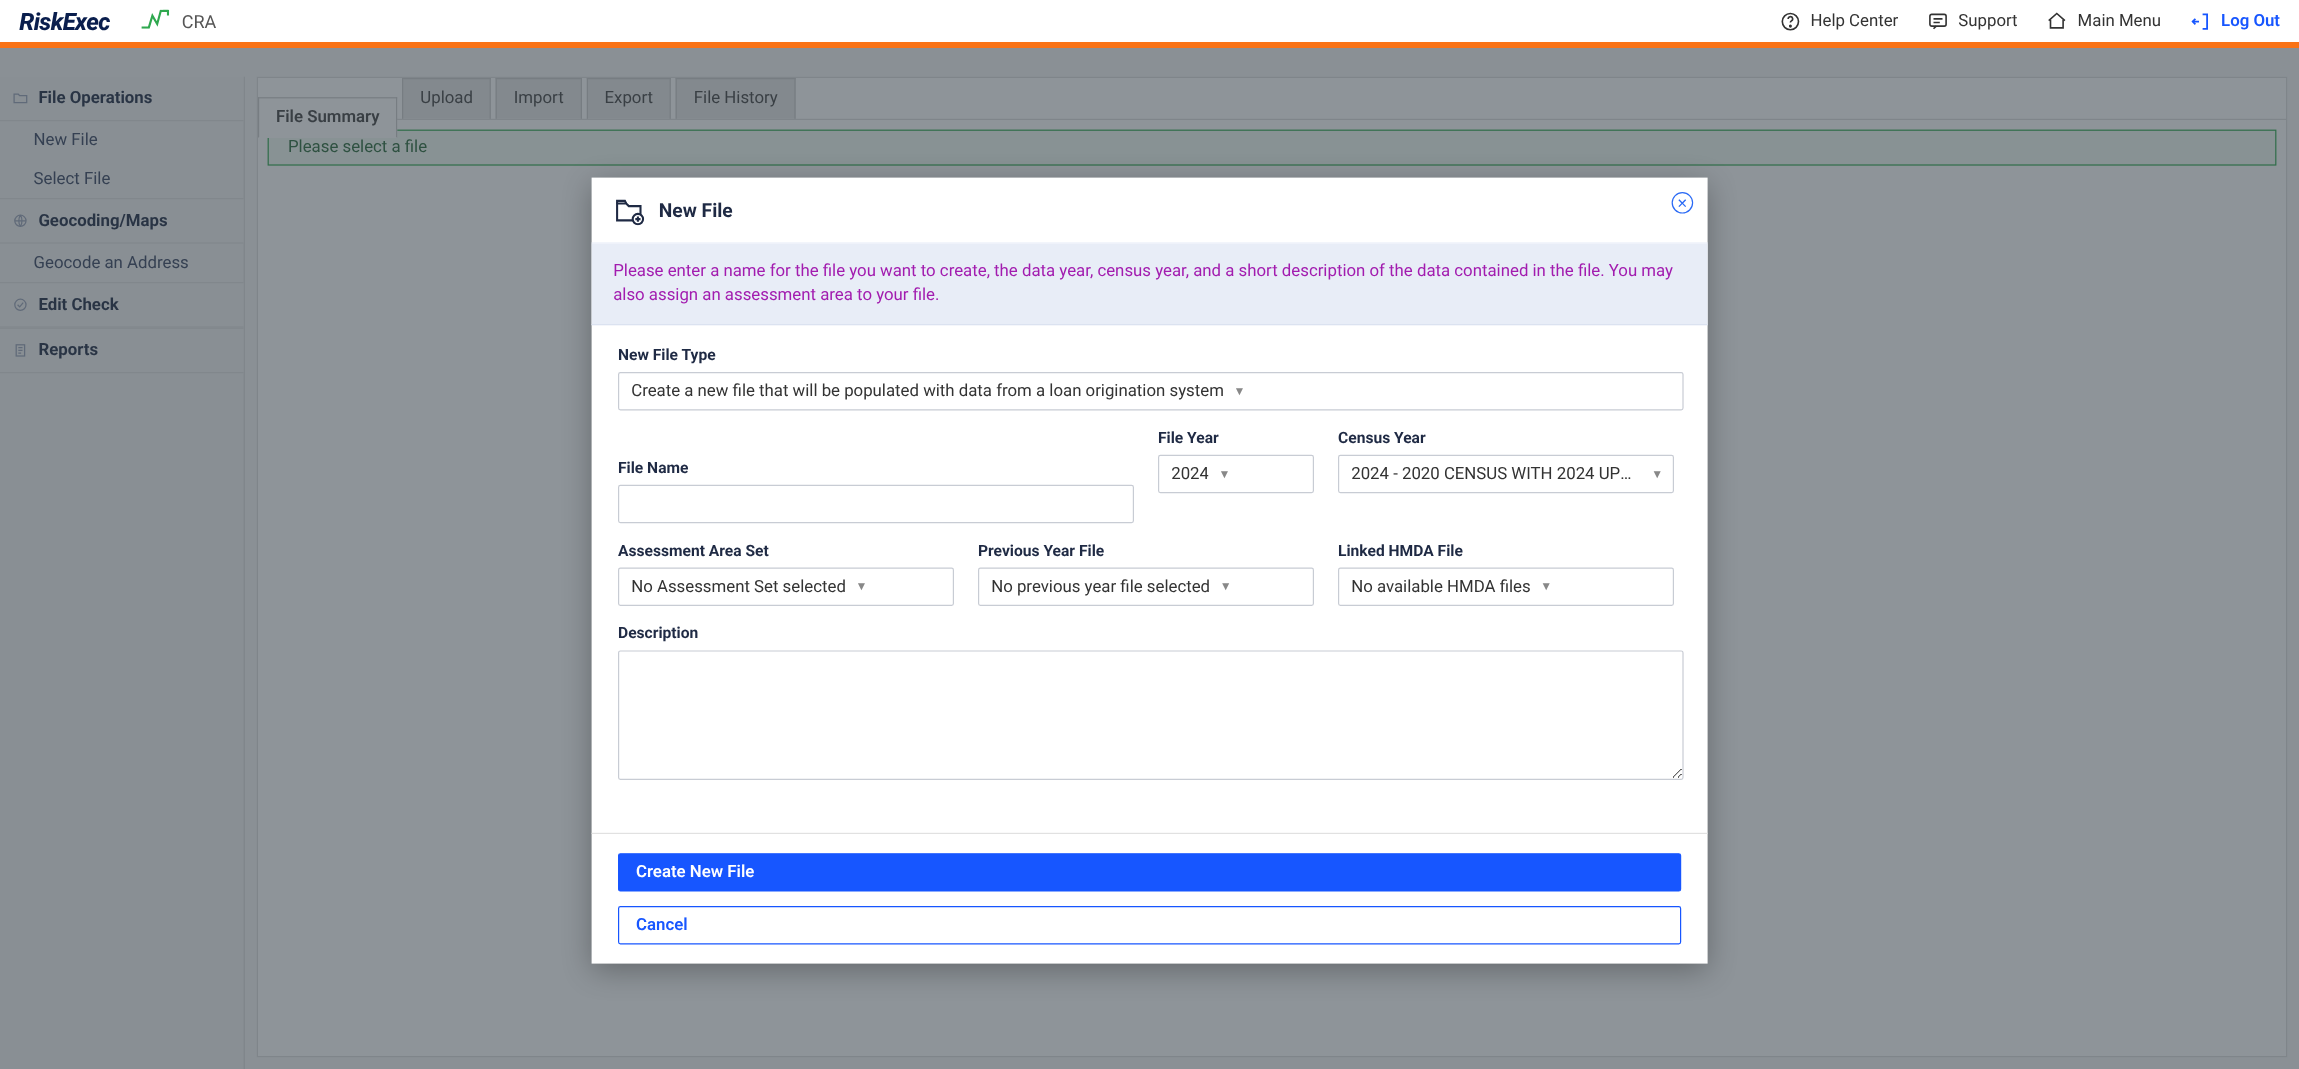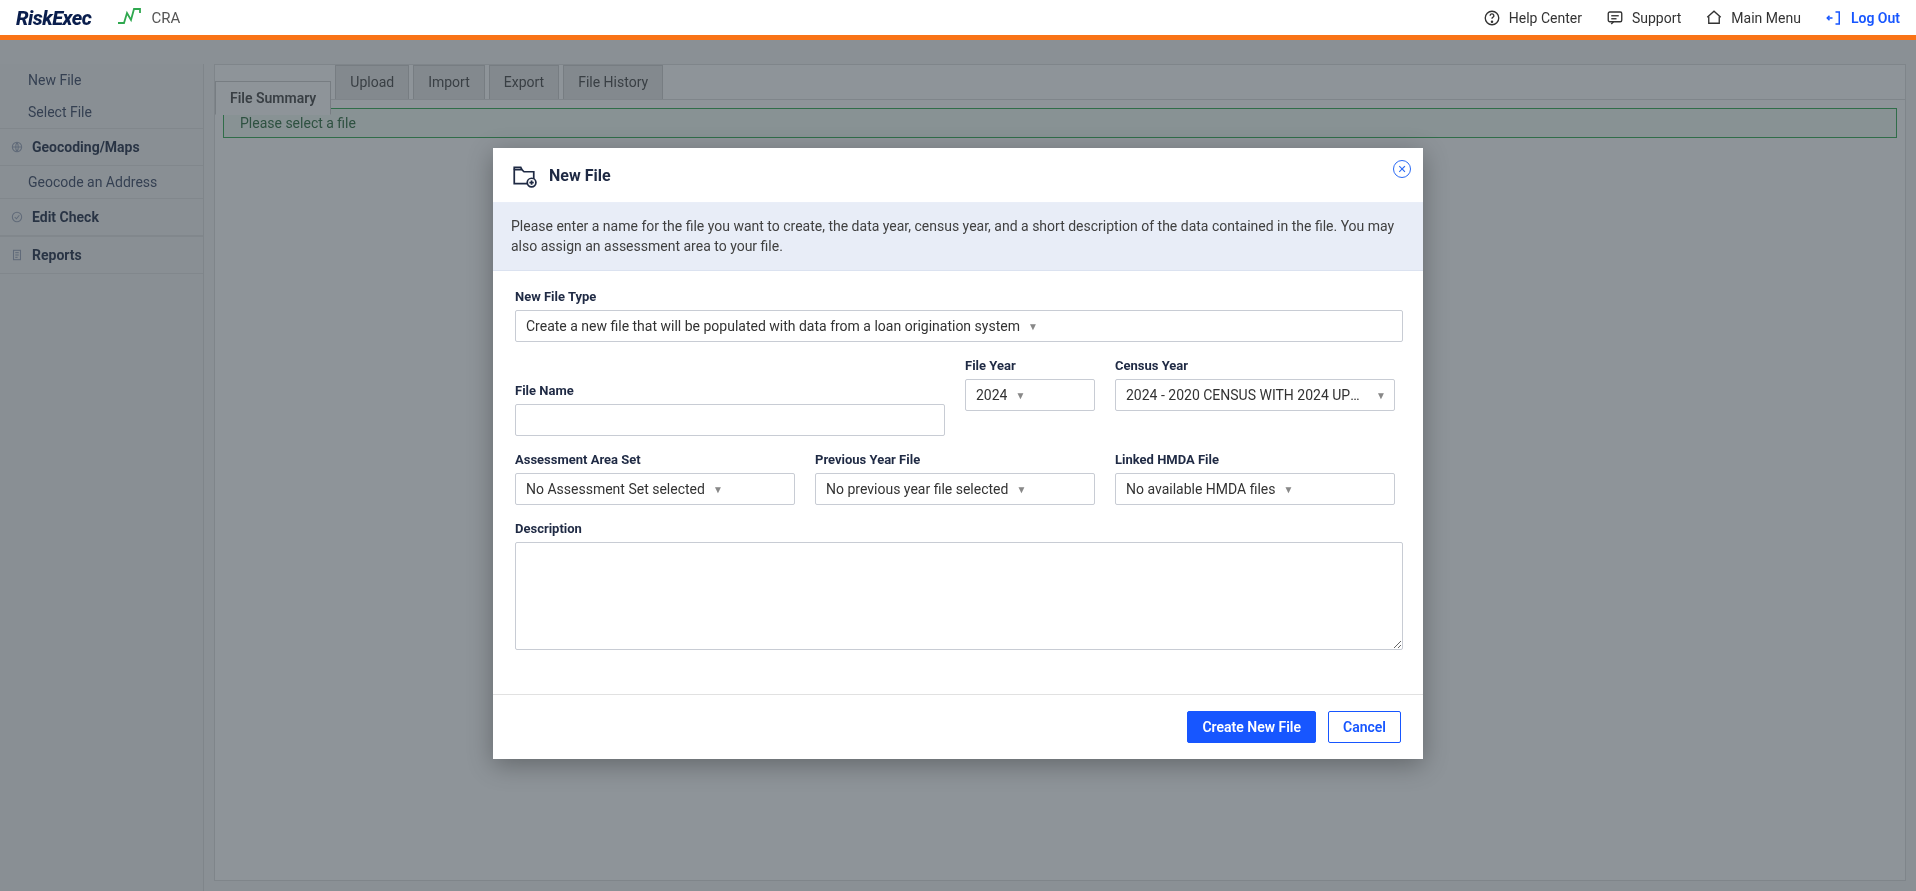--- a/index.html
+++ b/index.html
@@ -155,6 +155,12 @@
 <div class="app-body">
 
   <div class="sidebar">
+    <div class="side-section-header">
+      <svg class="side-icon" viewBox="0 0 24 24" fill="none" stroke="currentColor" stroke-width="1.8">
+          <path d="M3 6h6l2 2h10v10H3z"></path>
+        </svg>
+      <span>File Operations</span>
+    </div>
     <div class="side-item">New File</div>
     <div class="side-item">Select File</div>
 

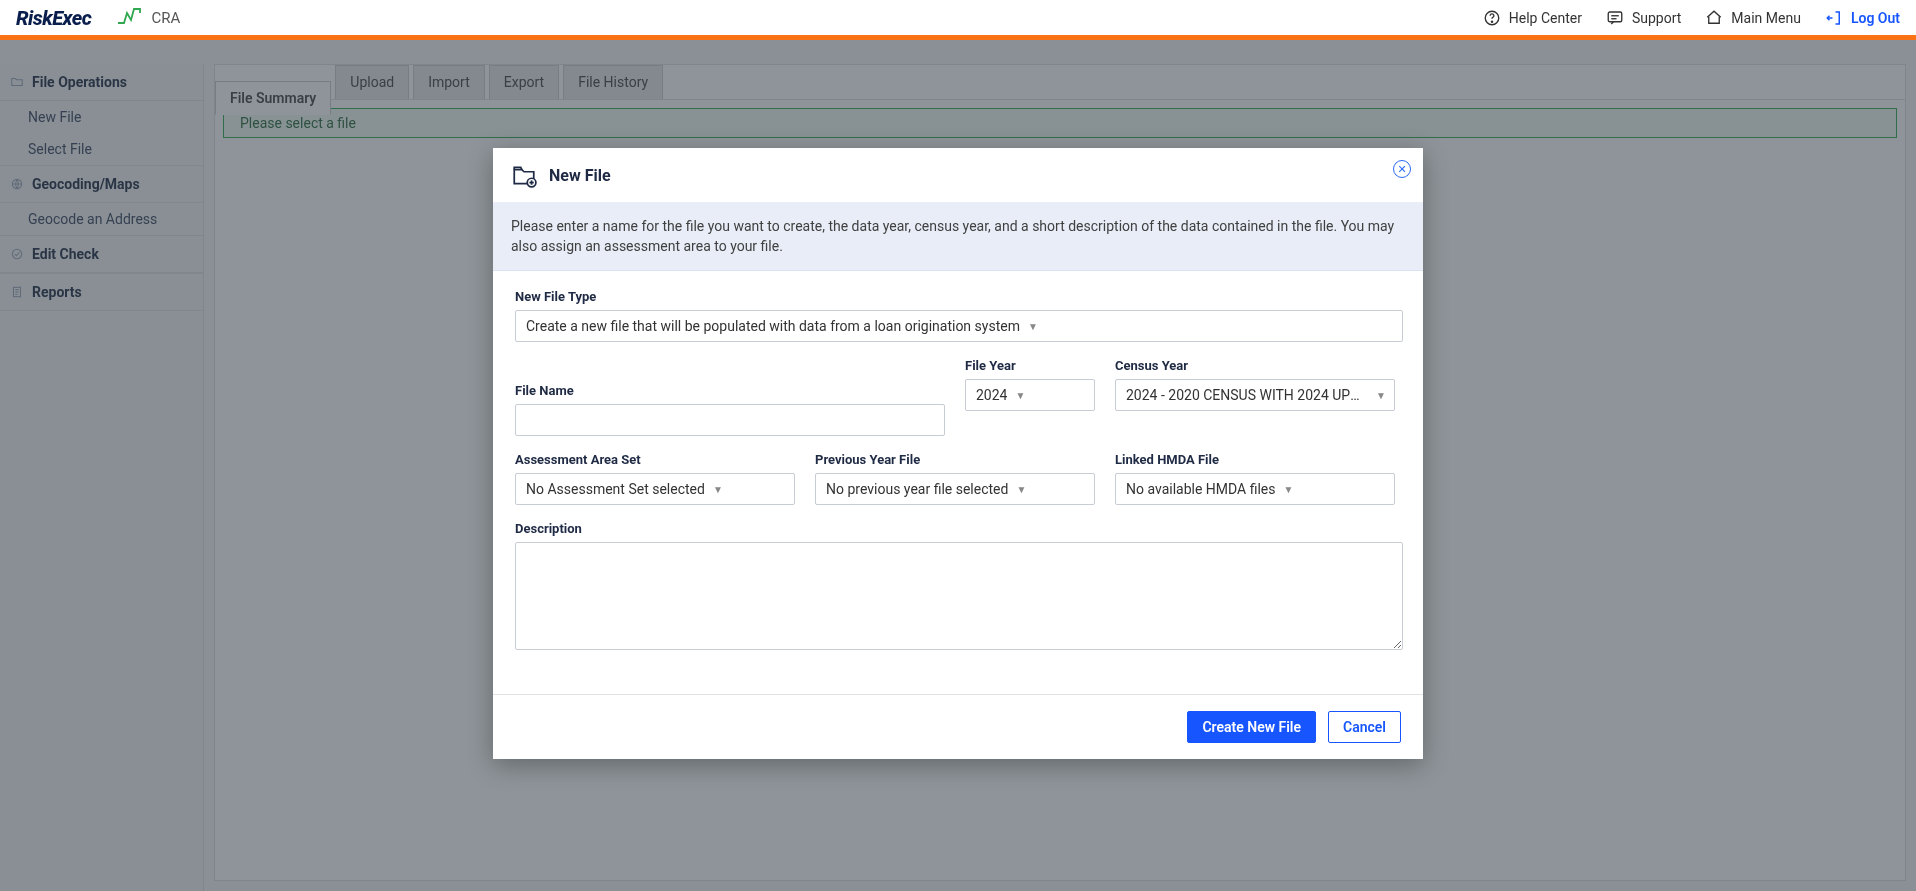--- a/index.html
+++ b/index.html
@@ -71,7 +71,7 @@
     font-size:11px; line-height:1;
   }
   .modal-info {
-    background:#e8edf7; padding:14px 18px; color:#404040; font-size:14px; line-height:1.4;
+    background:#e8edf7; padding:14px 18px; color:#a21caf; font-size:14px; line-height:1.4;
     border-bottom:1px solid #dbe2f0;
   }
   .modal-body { padding:18px 20px 28px 22px; }

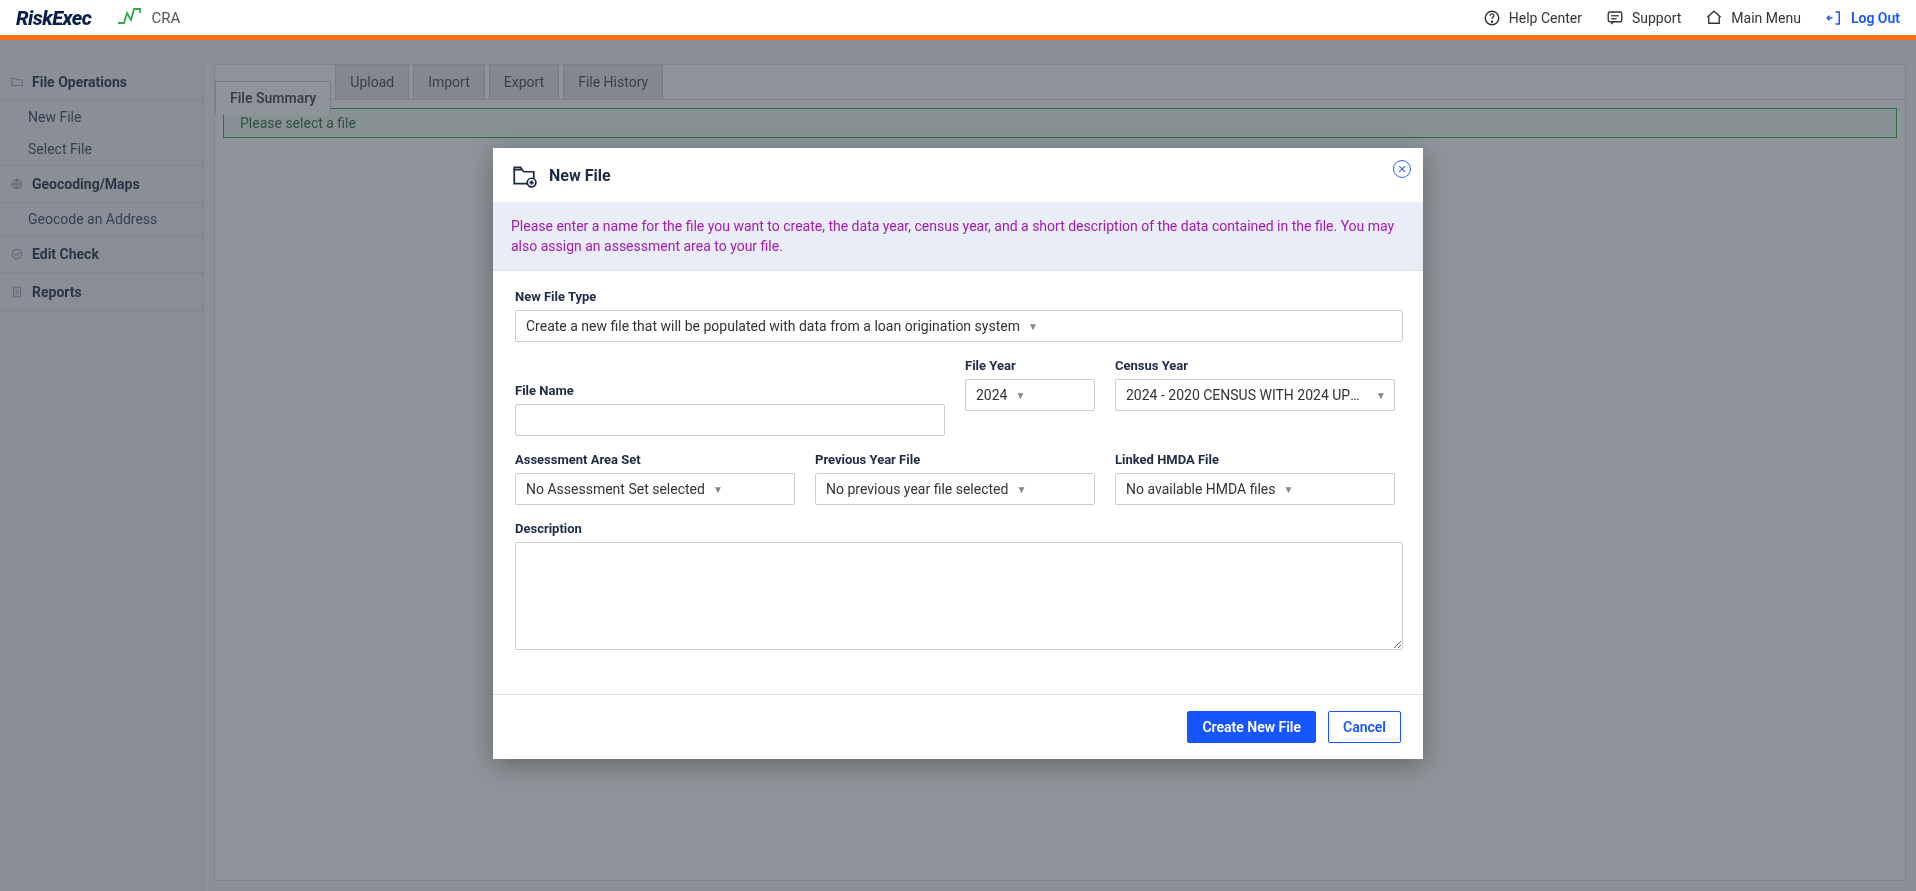--- a/index.html
+++ b/index.html
@@ -87,7 +87,7 @@
   .select .val { overflow:hidden; text-overflow:ellipsis; white-space:nowrap; }
   textarea.text-input { height:108px; padding:8px 10px; resize:both; width:100%; }
   .modal-footer {
-    border-top:1px solid #e1e1e1; padding:16px 22px; display:flex; justify-content:flex-end; gap:12px;
+    border-top:1px solid #e1e1e1; padding:16px 22px; display:flex; justify-content:flex-end; gap:12px;flex-direction:column;
   }
   .btn { height:32px; padding:0 14px; font-size:14px; border-radius:2px; cursor:pointer; display:flex; align-items:center; }
   .btn-primary { background:#1756ff; color:#fff; border:1px solid #1756ff; font-weight:600; }

